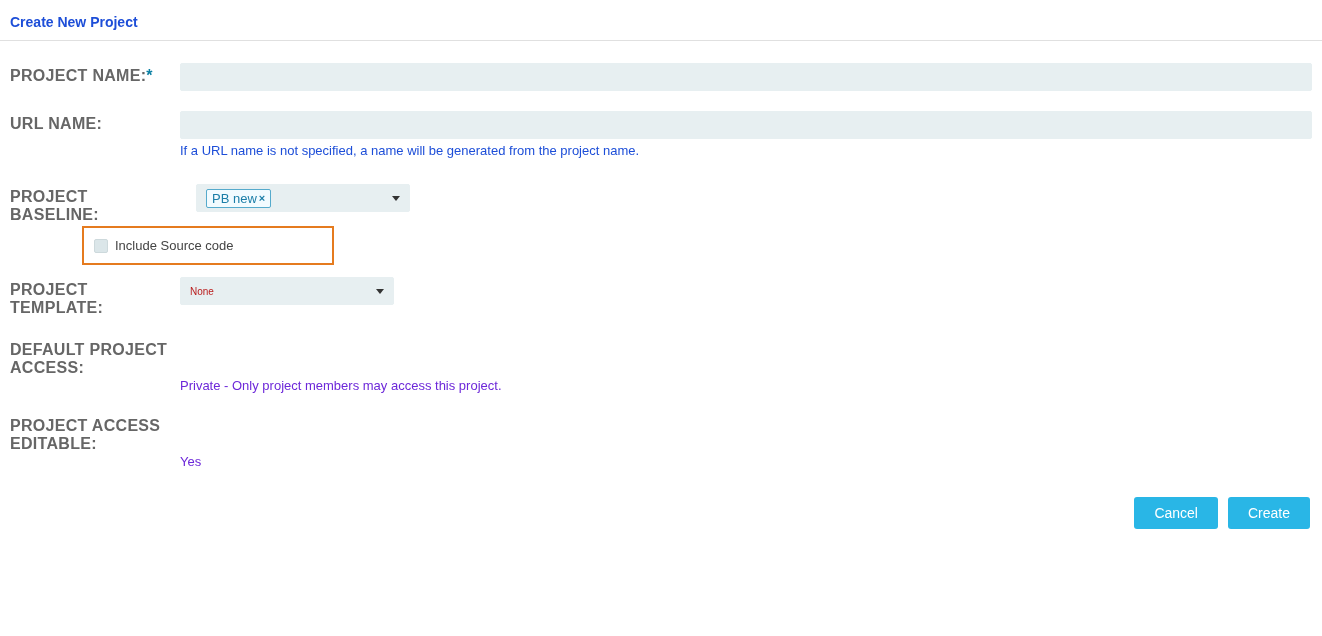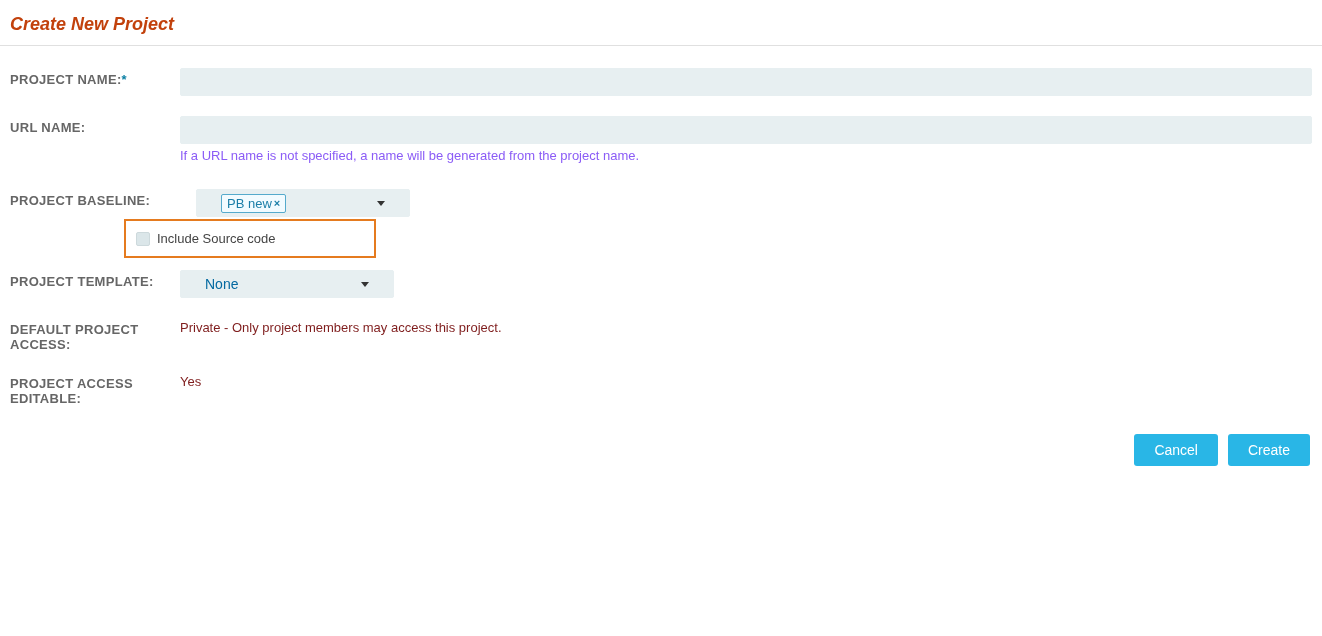--- a/index.html
+++ b/index.html
@@ -12,11 +12,10 @@
     width: 1322px;
   }
   .page-title {
-    font-size: 18px;
+    font-size: 14px;
     font-weight: 600;
-    color: #c2410c;
+    color: #1d4ed8;
     padding: 14px 10px 10px 10px;
-    font-style: italic;
   }
   .title-rule {
     border: none;

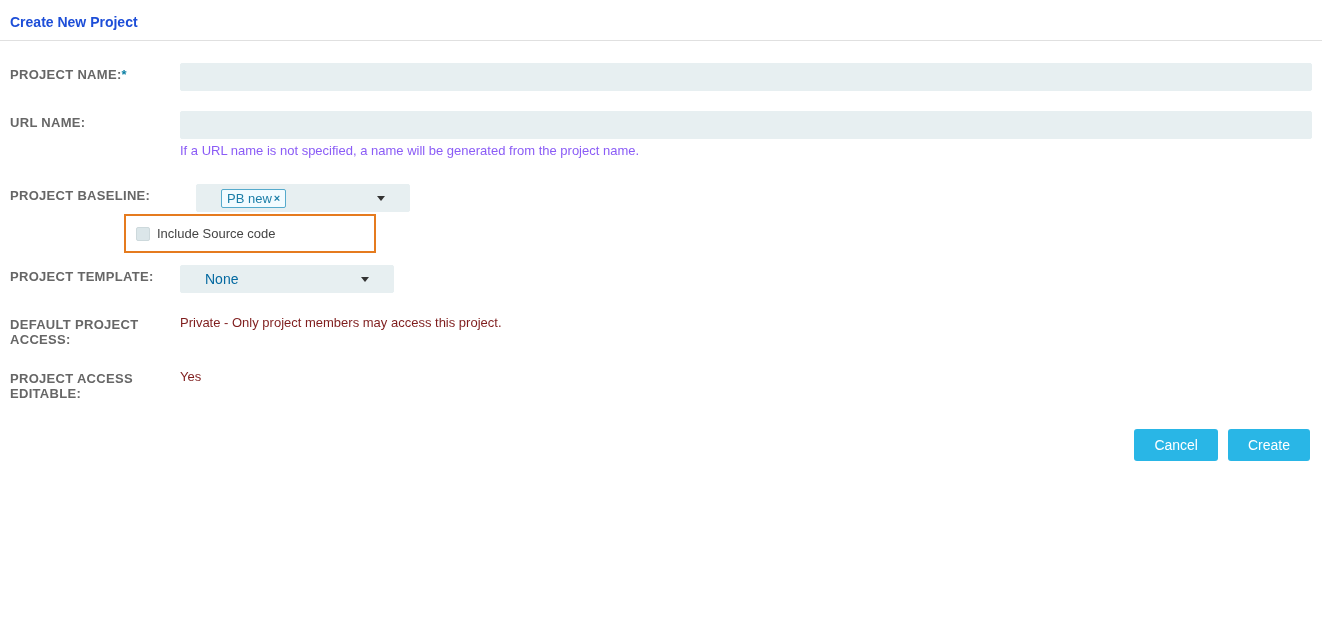--- a/index.html
+++ b/index.html
@@ -34,7 +34,7 @@
   .lbl {
     width: 170px;
     flex: 0 0 170px;
-    font-size: 13px;
+    font-size: 16px;
     font-weight: 700;
     letter-spacing: 0.3px;
     color: #666;

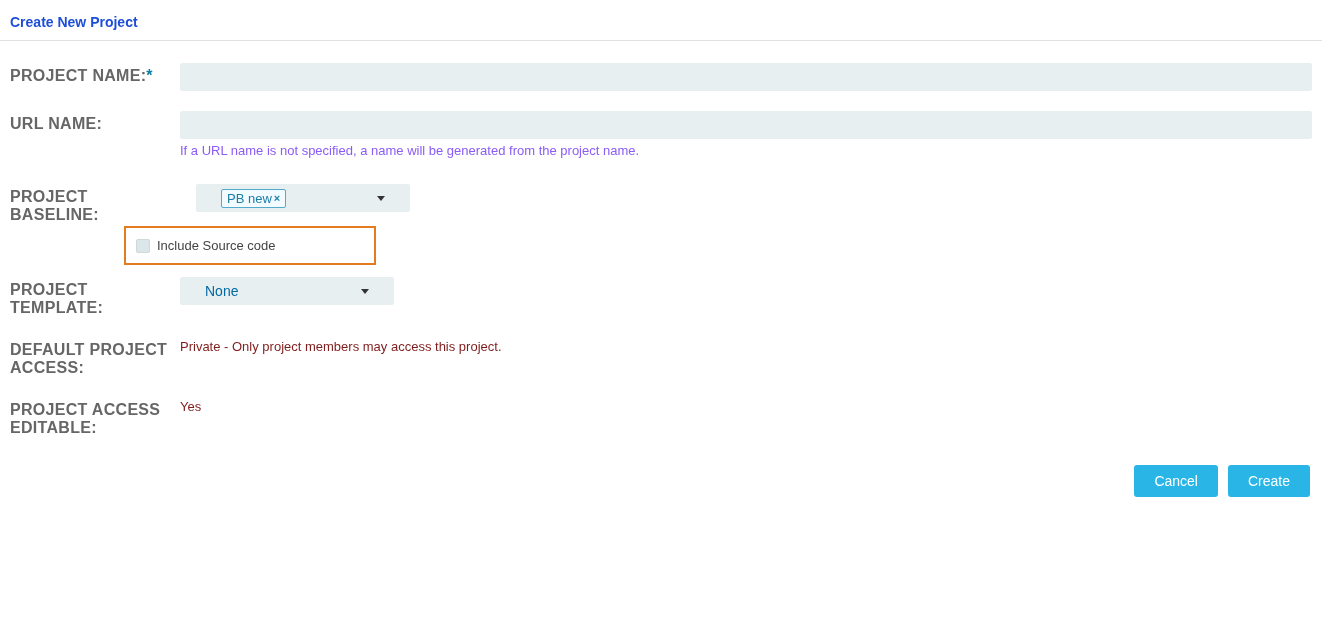--- a/index.html
+++ b/index.html
@@ -69,7 +69,7 @@
   }
   .hint {
     font-size: 13px;
-    color: #8b5cf6;
+    color: #1d4ed8;
     margin-top: 4px;
   }
   .select-wrap {

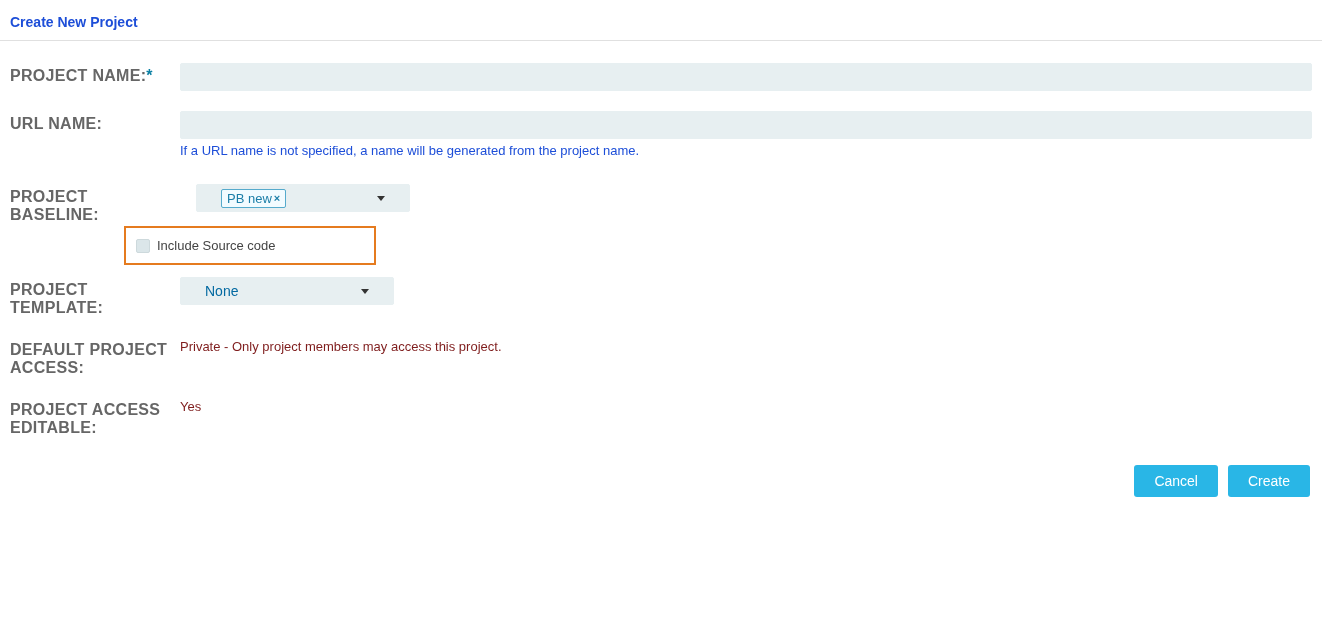--- a/index.html
+++ b/index.html
@@ -81,7 +81,7 @@
     background: #e7eff1;
     border: 1px solid #e7eff1;
     border-radius: 2px;
-    padding: 0 24px;
+    padding: 0 9px;
     cursor: pointer;
   }
   .select-value {

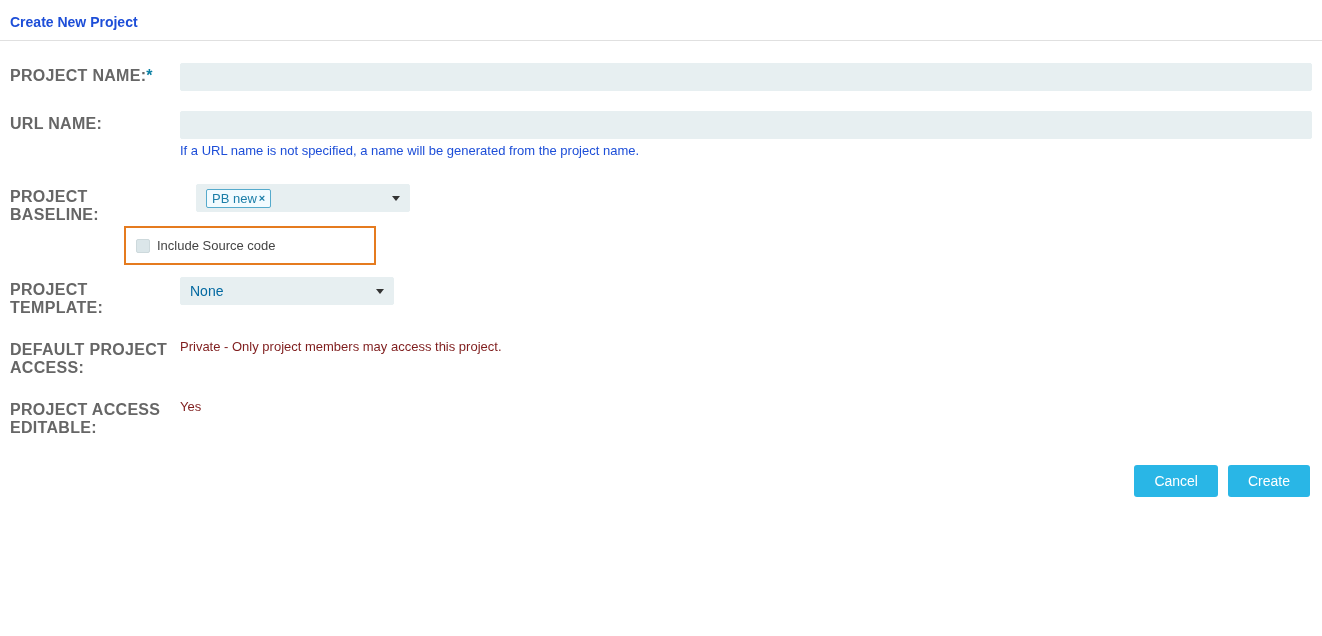--- a/index.html
+++ b/index.html
@@ -116,7 +116,7 @@
   .highlight-box {
     border: 2px solid #e57b1f;
     width: 252px;
-    margin-left: 114px;
+    margin-left: 72px;
     margin-top: -14px;
     margin-bottom: 12px;
     padding: 6px 10px 6px 10px;

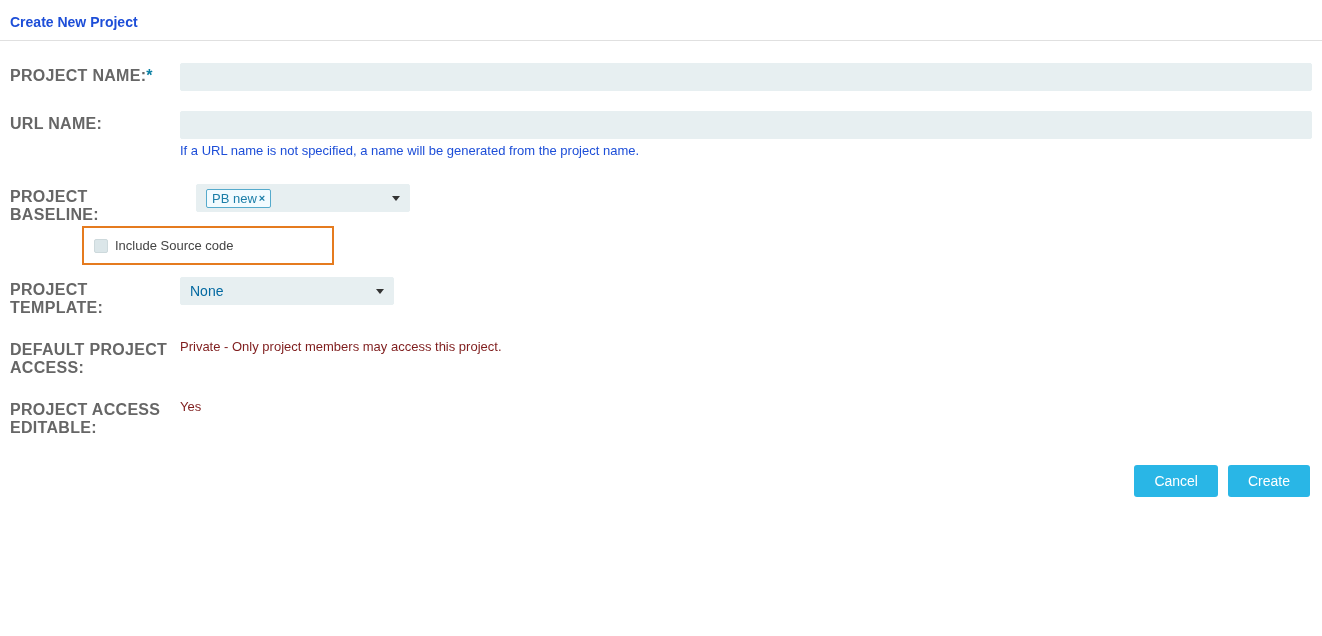--- a/index.html
+++ b/index.html
@@ -85,8 +85,8 @@
     cursor: pointer;
   }
   .select-value {
-    font-size: 14px;
-    color: #0369a1;
+    font-size: 10px;
+    color: #b91c1c;
     text-align: right;
   }
   .caret-down {

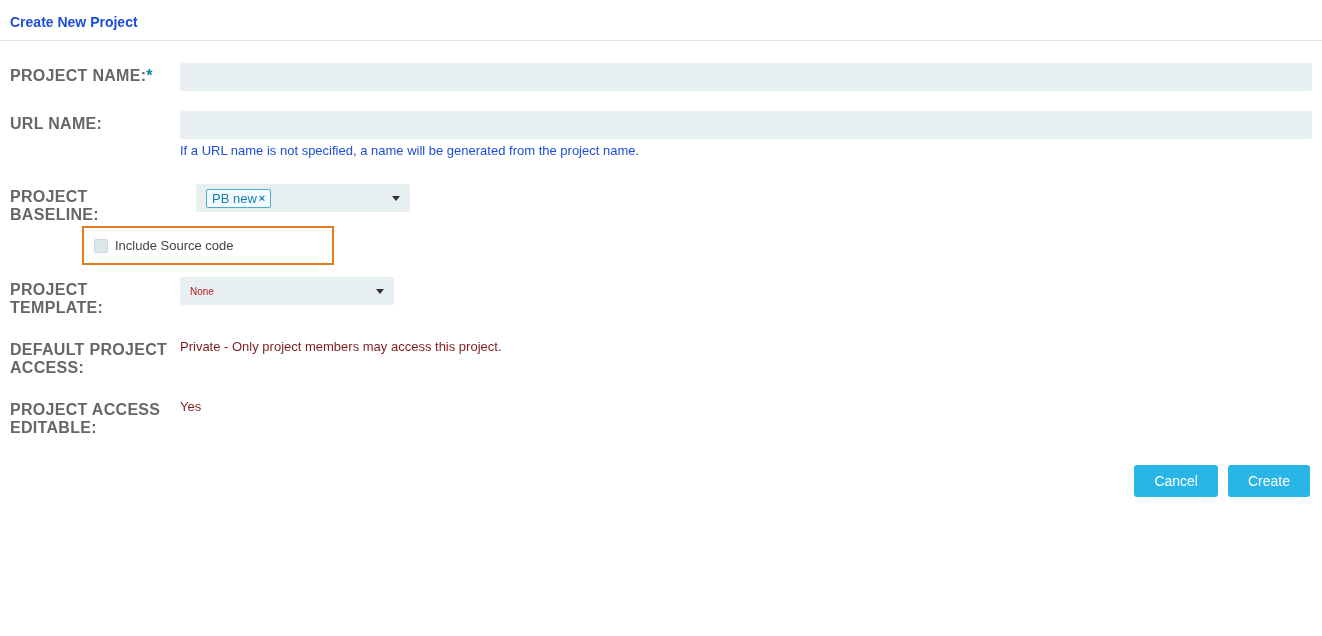--- a/index.html
+++ b/index.html
@@ -139,8 +139,9 @@
   }
   .static-value {
     font-size: 13px;
-    color: #7f1d1d;
+    color: #6d28d9;
     padding-top: 2px;
+    margin-top: 39px;
   }
   .actions {
     display: flex;

